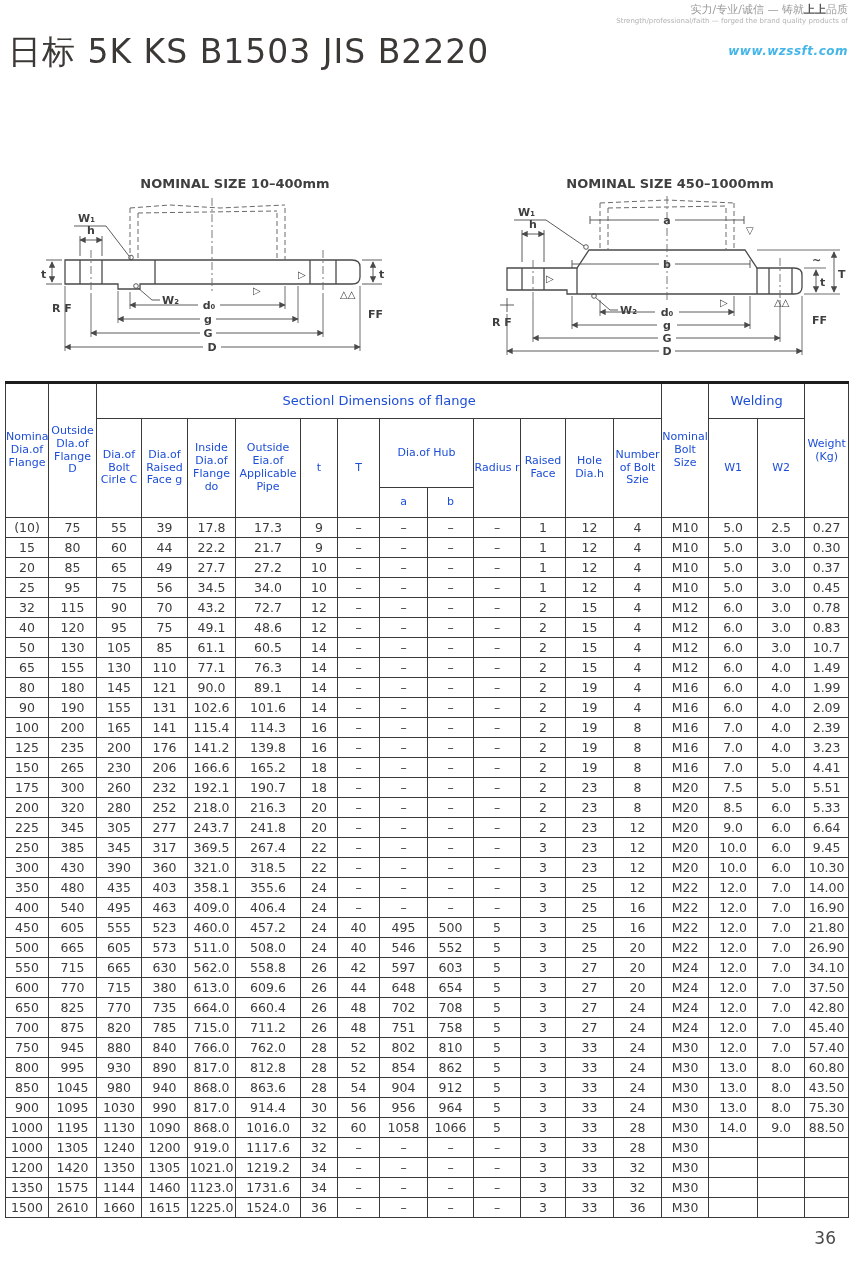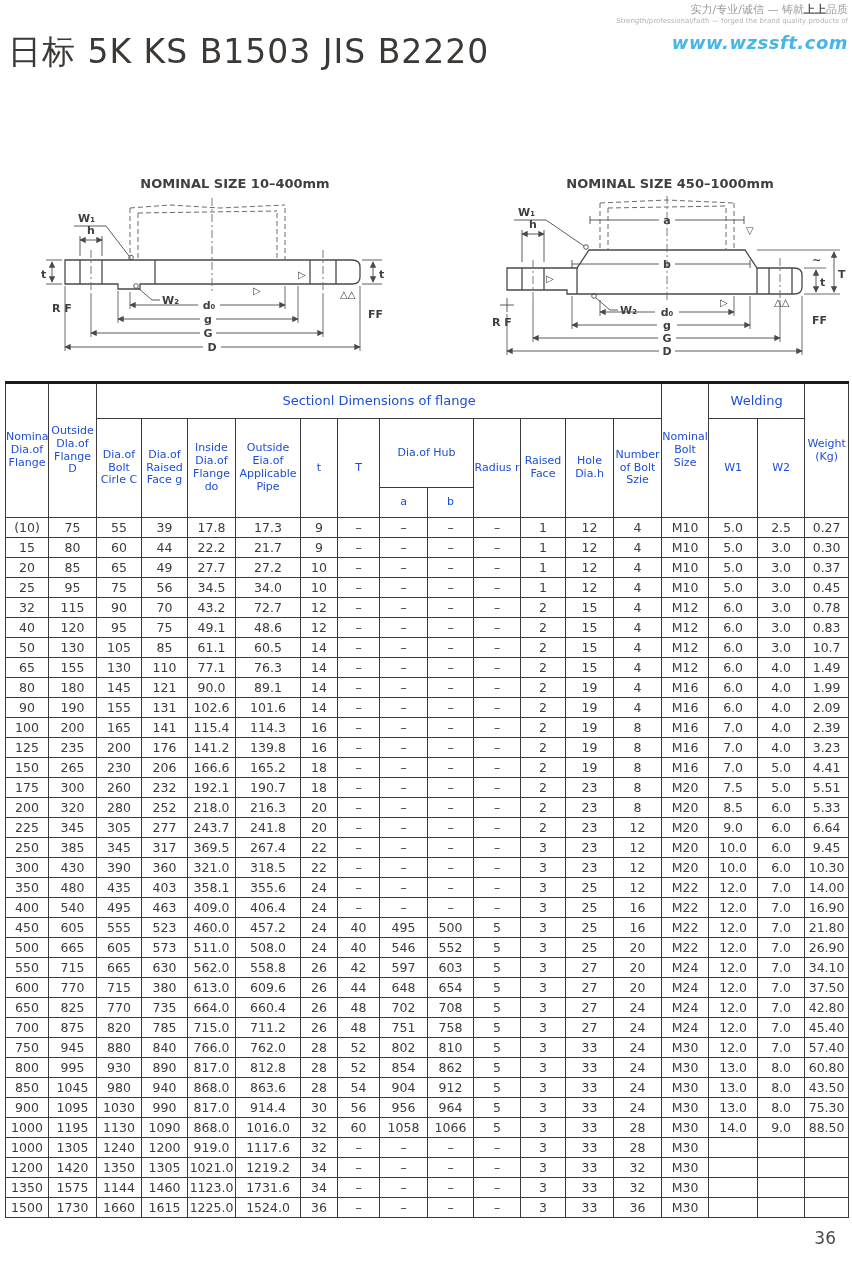--- a/index.html
+++ b/index.html
@@ -10,7 +10,7 @@
   .tagline{font-size:11px;color:#9b9b9b;}
   .tagline .bold{color:#555;font-weight:bold;}
   .tagline-en{font-size:7px;color:#b3b3b3;}
-  .website{font-size:18px;font-style:italic;font-weight:bold;color:#45b6e8;margin-top:5px;letter-spacing:.5px;}
+  .website{font-size:12px;font-style:italic;font-weight:bold;color:#45b6e8;margin-top:18px;letter-spacing:.5px;}
 
   .title{position:absolute;left:8px;top:30px;font-size:33px;color:#3b3836;letter-spacing:1px;}
 

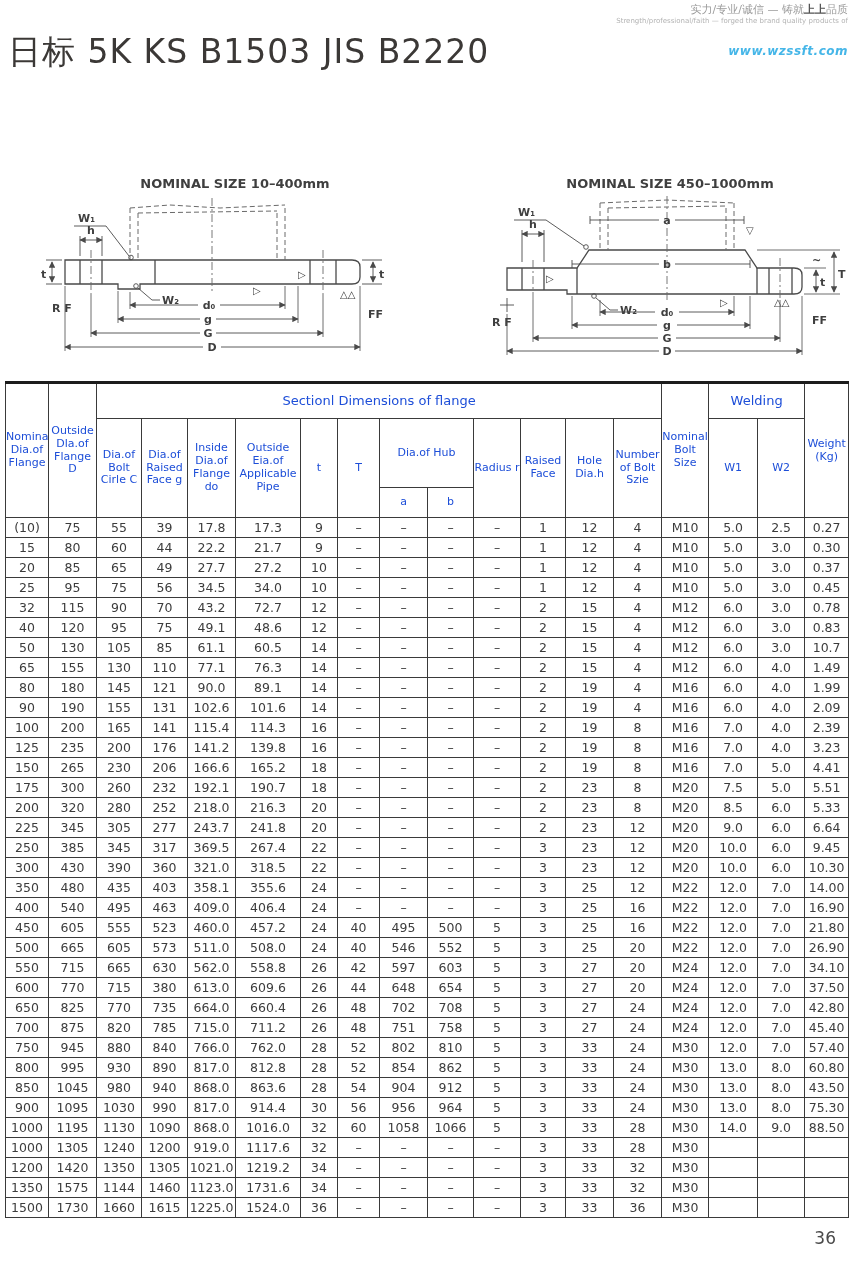--- a/index.html
+++ b/index.html
@@ -996,7 +996,7 @@
         </tr>
         <tr>
           <td>1500</td>
-          <td>1730</td>
+          <td>2610</td>
           <td>1660</td>
           <td>1615</td>
           <td>1225.0</td>

